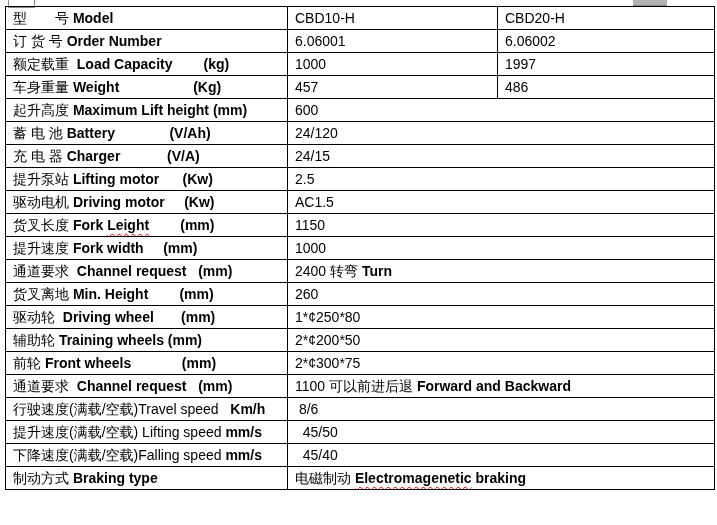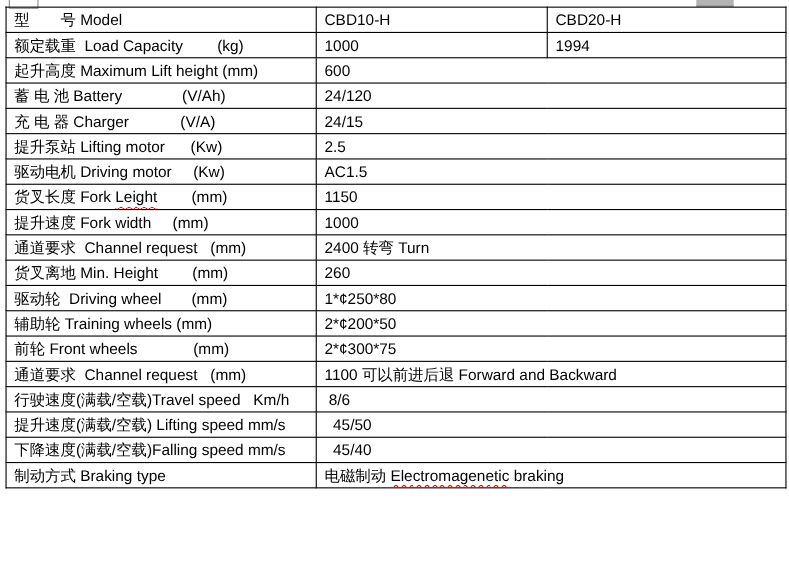--- a/index.html
+++ b/index.html
@@ -29,7 +29,7 @@
     vertical-align:middle;
     font-size:14px;
   }
-  .b { font-weight:normal; }
+  .b { font-weight:bold; }
   .sq {
     text-decoration-line:underline;
     text-decoration-style:wavy;

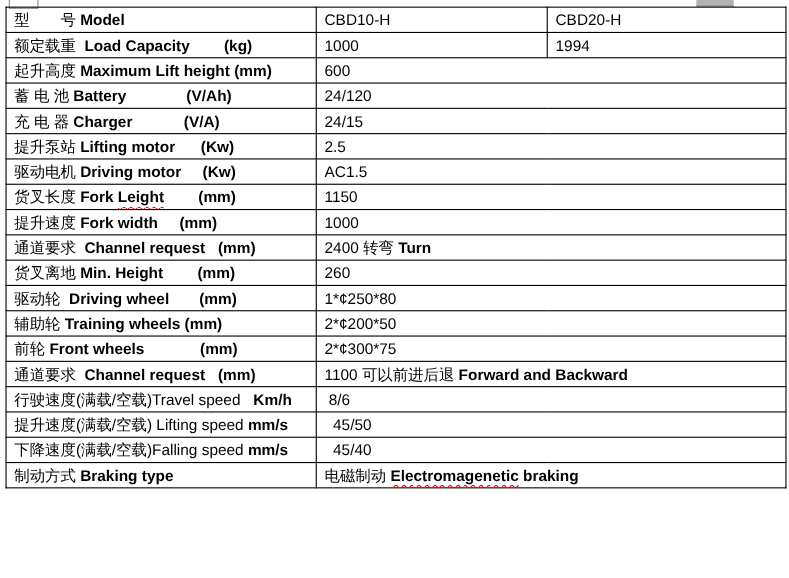--- a/index.html
+++ b/index.html
@@ -70,6 +70,11 @@
         <td><span>型　　号 </span><span class="b">Model</span></td>
         <td><span>CBD10-H</span></td>
         <td><span>CBD20-H</span></td>
+      </tr>
+      <tr>
+        <td><span>订 货 号 </span><span class="b">Order Number</span></td>
+        <td><span>6.06001</span></td>
+        <td><span>6.06002</span></td>
       </tr>
       <tr>
         <td><span>额定载重  </span><span class="b">Load Capacity</span><span>        </span><span class="b">(kg)</span></td>

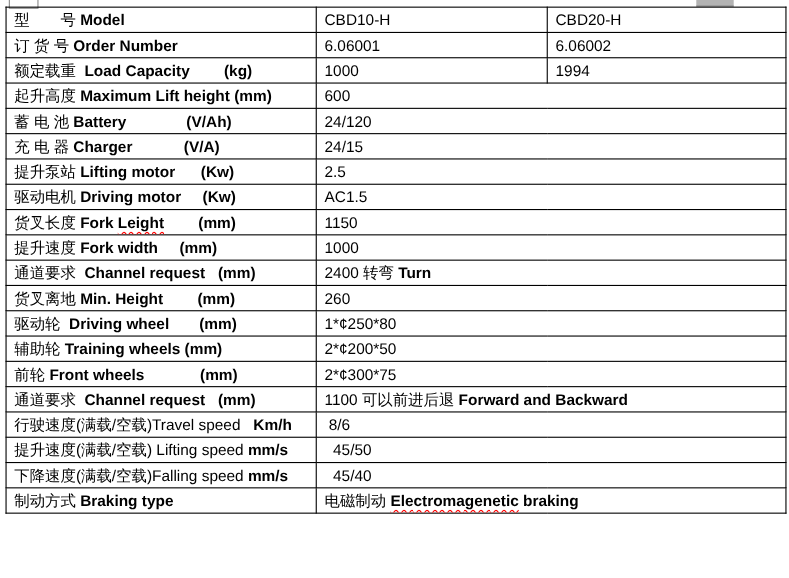--- a/index.html
+++ b/index.html
@@ -79,7 +79,7 @@
       <tr>
         <td><span>额定载重  </span><span class="b">Load Capacity</span><span>        </span><span class="b">(kg)</span></td>
         <td><span>1000</span></td>
-        <td><span>1994</span></td>
+        <td><span>1997</span></td>
       </tr>
       <tr>
         <td><span>起升高度 </span><span class="b">Maximum Lift height (mm)</span></td>

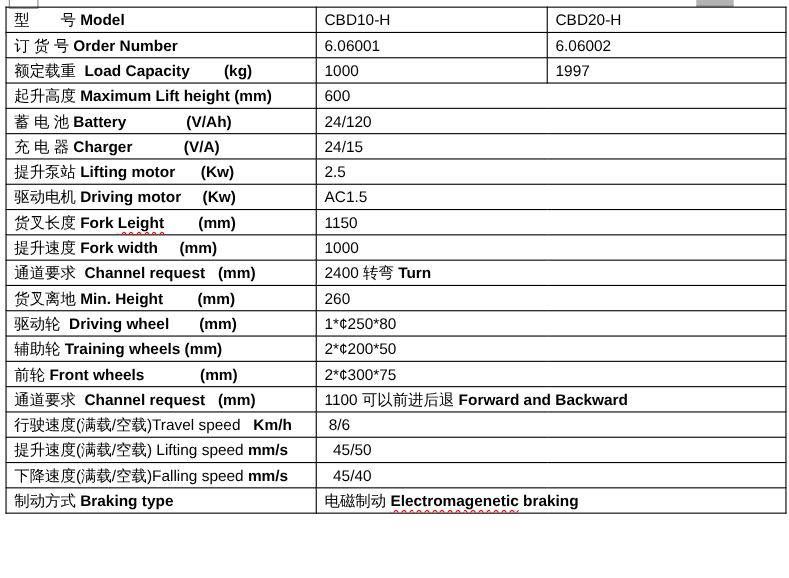--- a/index.html
+++ b/index.html
@@ -82,6 +82,11 @@
         <td><span>1997</span></td>
       </tr>
       <tr>
+        <td><span>车身重量 </span><span class="b">Weight</span><span>                   </span><span class="b">(Kg)</span></td>
+        <td><span>457</span></td>
+        <td><span>486</span></td>
+      </tr>
+      <tr>
         <td><span>起升高度 </span><span class="b">Maximum Lift height (mm)</span></td>
         <td colspan="2"><span>600</span></td>
       </tr>

